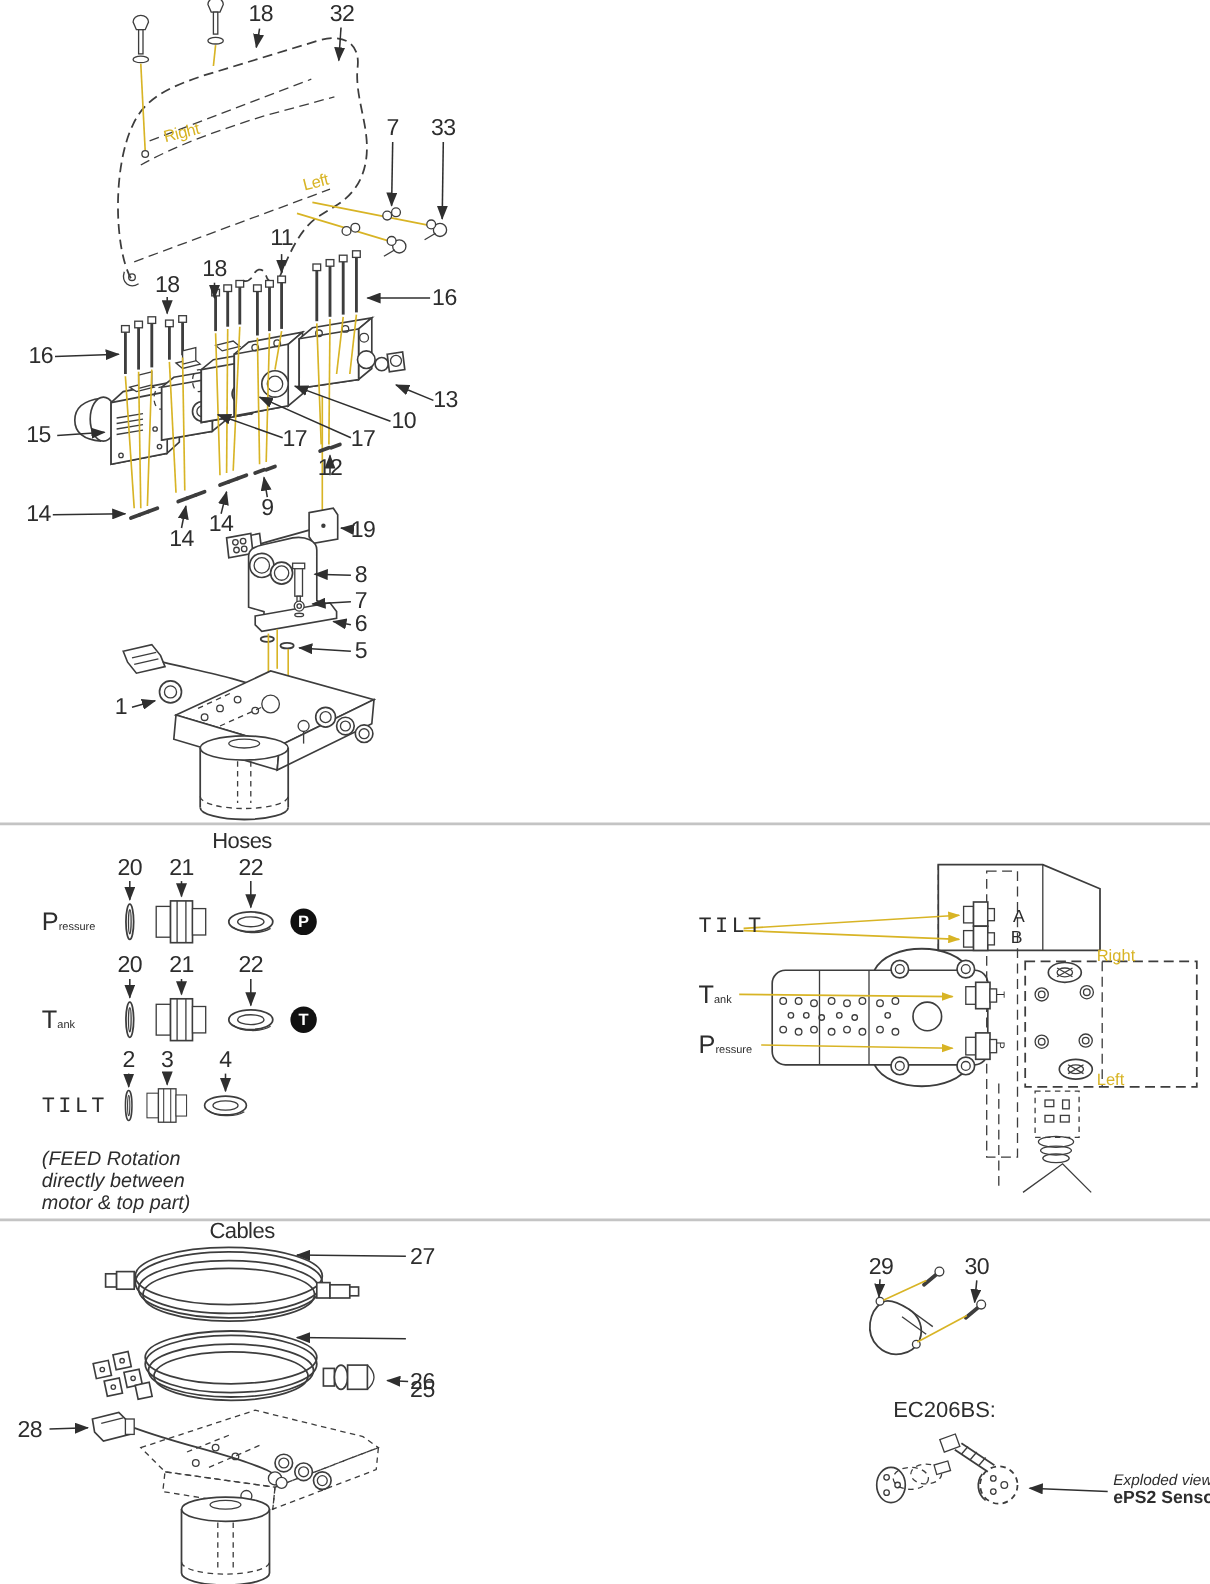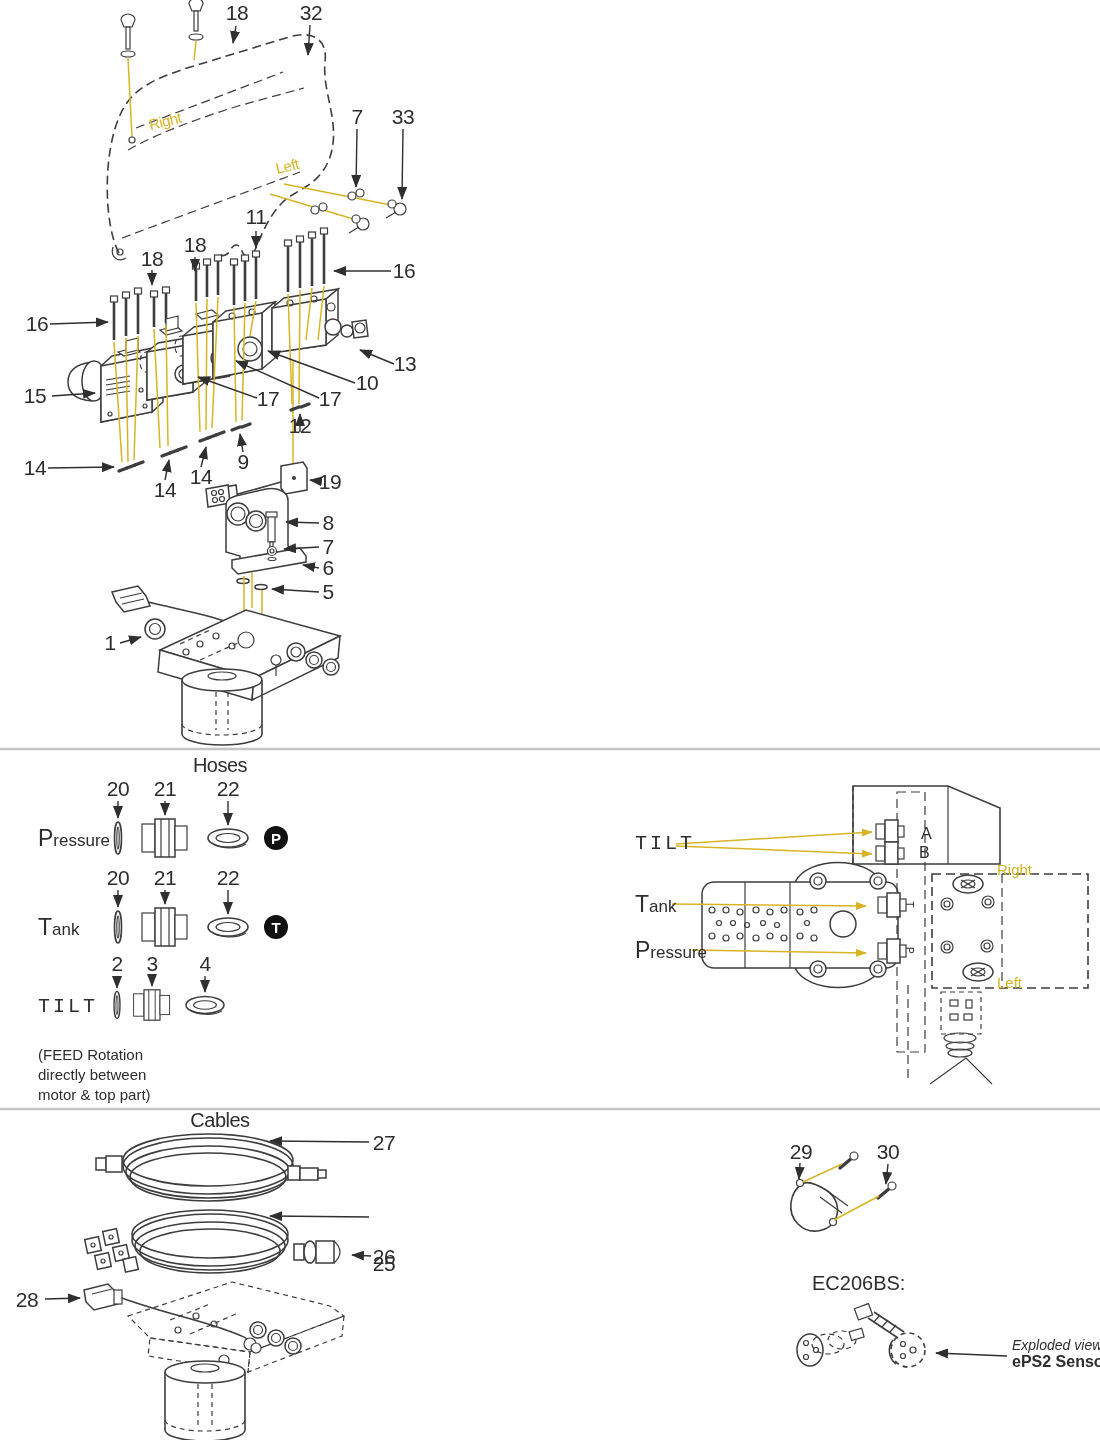--- a/index.html
+++ b/index.html
@@ -26,7 +26,7 @@
   .ttl{font-size:20px;}
   .yel{color:#d8b425;font-size:15px;}
   .big{font-size:23px;}
-  .sm{font-size:17px;}
+  .sm{font-size:10px;}
   .tilt{font-size:20px;letter-spacing:3px;font-family:Liberation Mono, monospace;}
   .note{font-size:15px;}
   .ab{font-size:16px;}

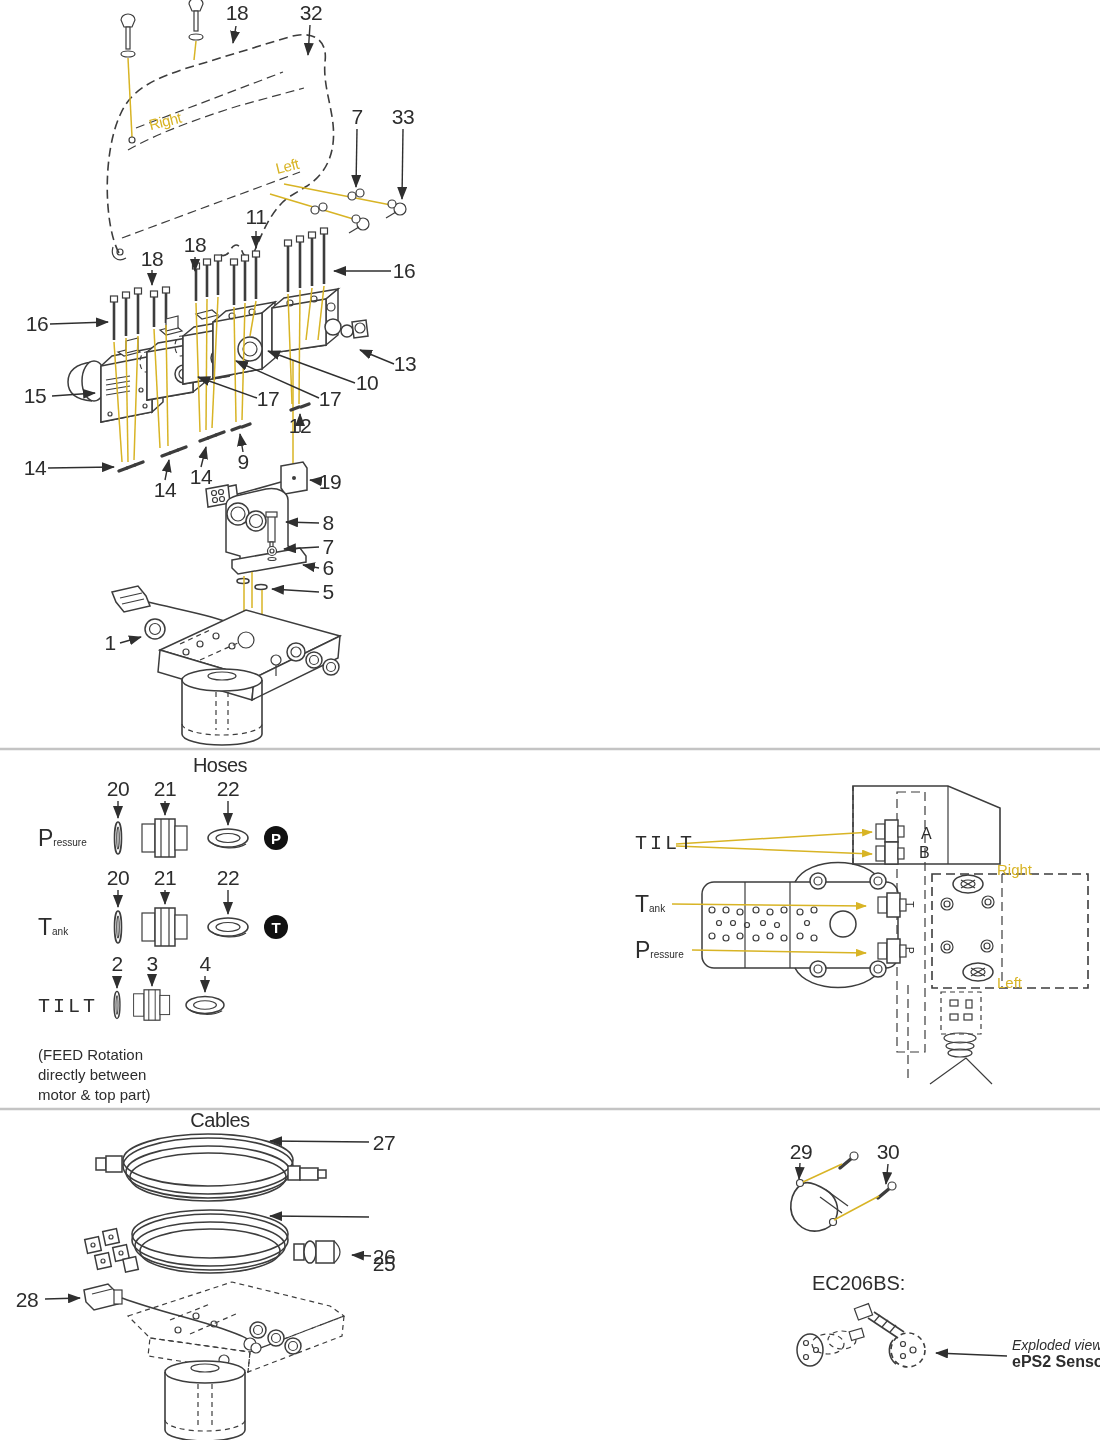--- a/index.html
+++ b/index.html
@@ -28,7 +28,7 @@
   .big{font-size:23px;}
   .sm{font-size:10px;}
   .tilt{font-size:20px;letter-spacing:3px;font-family:Liberation Mono, monospace;}
-  .note{font-size:15px;}
+  .note{font-size:18px;font-style:italic;}
   .ab{font-size:16px;}
   .mark{font-size:10px;transform:translate(-50%,-50%) rotate(90deg);}
   .badge{position:absolute;transform:translate(-50%,-50%);width:24px;height:24px;

